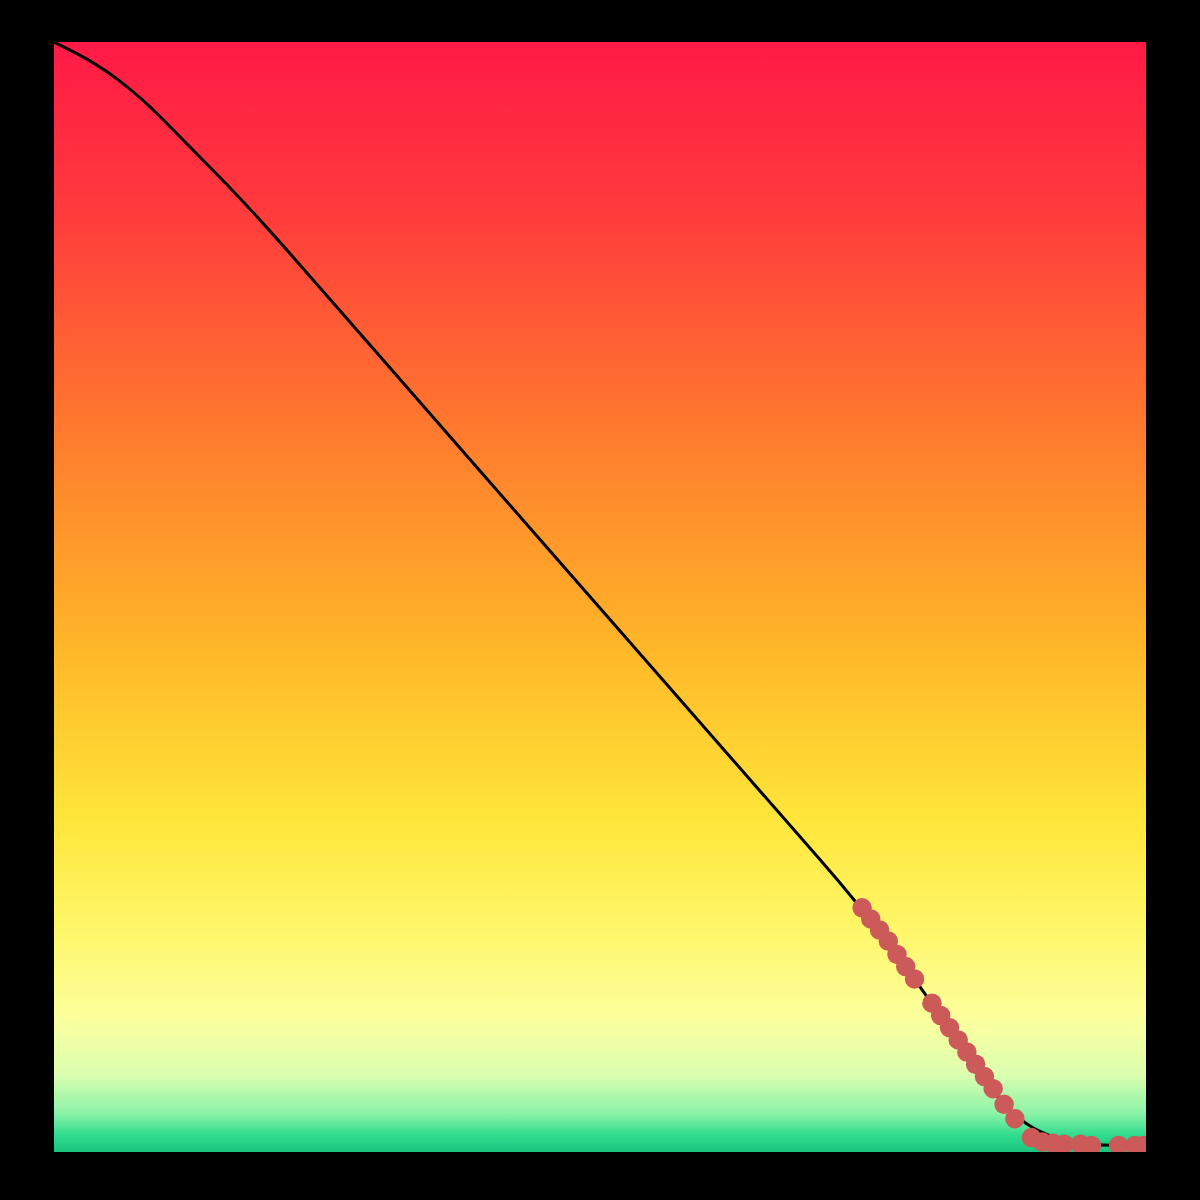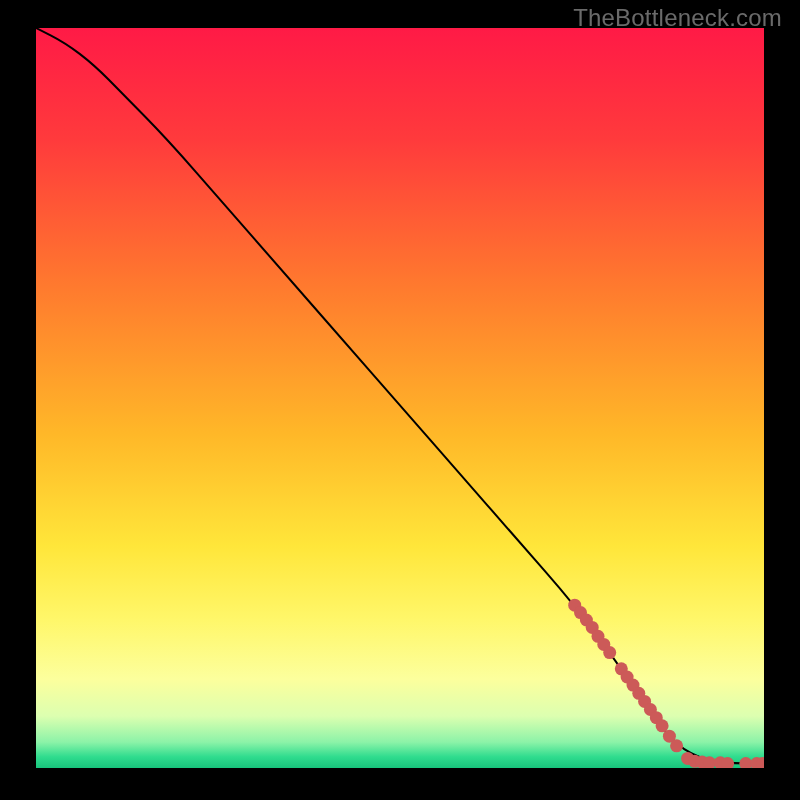--- a/index.html
+++ b/index.html
@@ -45,7 +45,6 @@
 
 <div class="frame">
 
-  <div class="watermark">TheBottleneck.com</div>
 
   <div class="plot-wrap">
     <svg id="chart-svg" viewBox="0 0 728 740" preserveAspectRatio="none">

